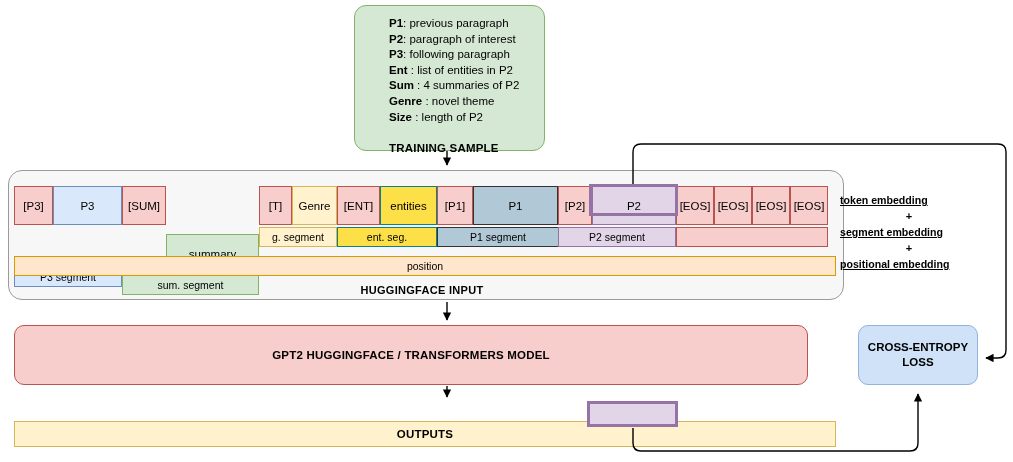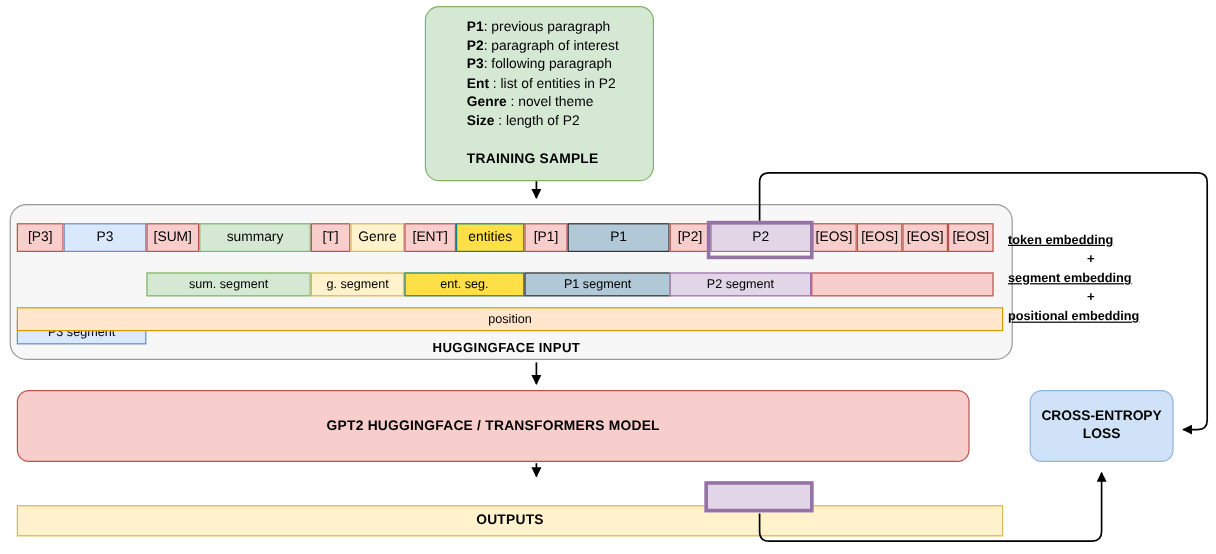--- a/index.html
+++ b/index.html
@@ -101,6 +101,9 @@
       <b>Ent</b><span> : </span><span>list of entities in P2</span>
     </div>
     <div class="ln">
+      <b>Sum</b><span> : </span><span>4 summaries of P2</span>
+    </div>
+    <div class="ln">
       <b>Genre</b><span> : </span><span>novel theme</span>
     </div>
     <div class="ln">

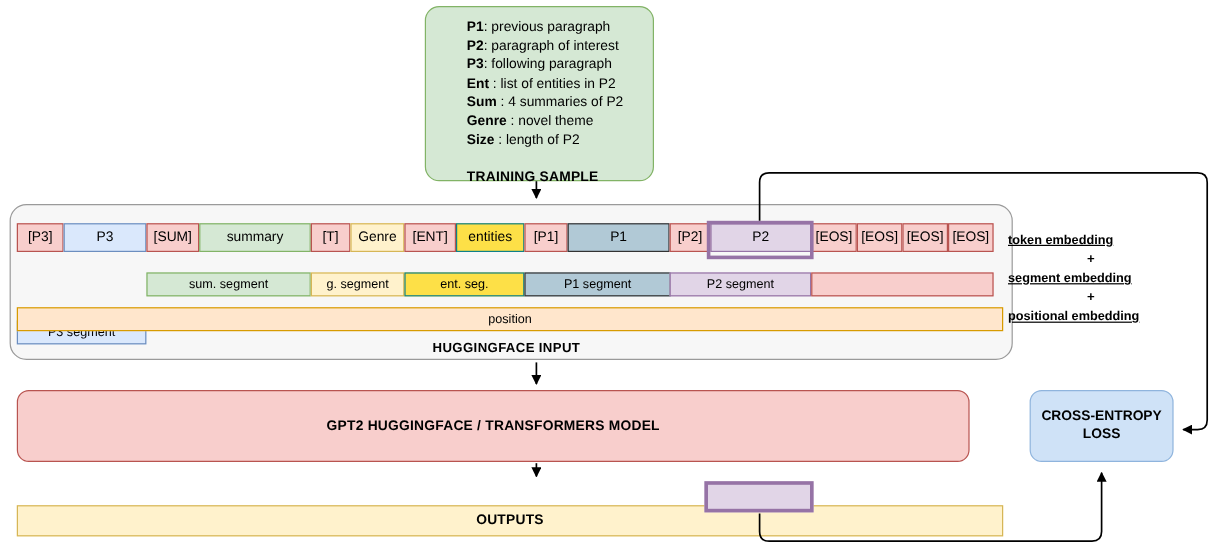--- a/index.html
+++ b/index.html
@@ -29,7 +29,7 @@
   }
 
   
-  .cell{height:24px;font-size:11.5px;color:#000;border:1px solid;}
+  .cell{height:39px;font-size:11.5px;color:#000;border:1px solid;}
   .seg{height:20px;font-size:10.5px;color:#000;border:1px solid;}
   .tok-row{top:186px;}
   .seg-row{top:227px;}

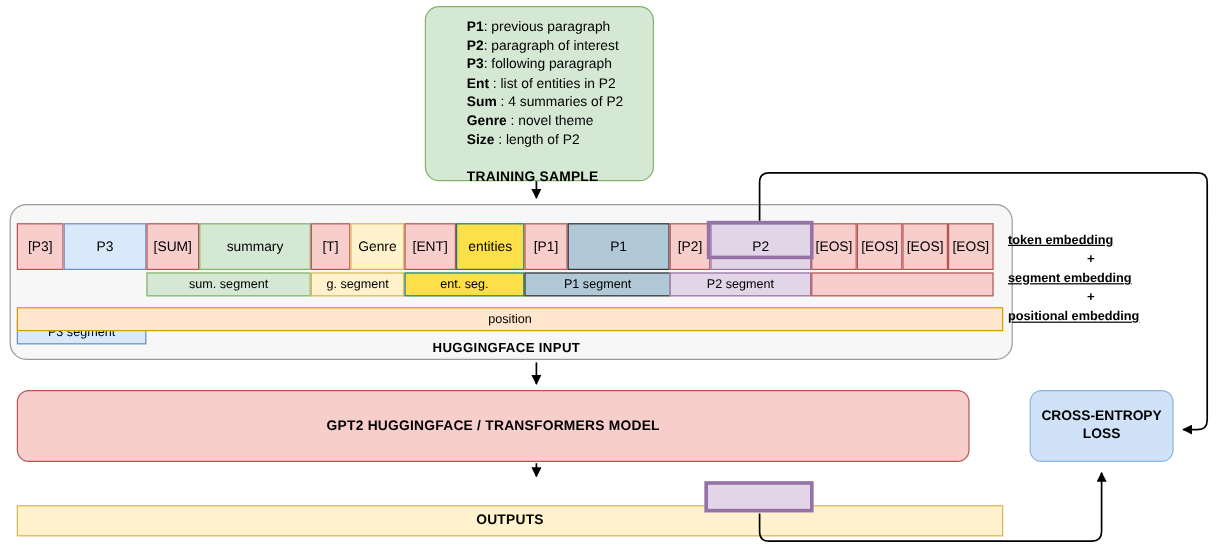--- a/index.html
+++ b/index.html
@@ -36,7 +36,7 @@
 
   .c-pink{background:#f8cecc;border-color:#b85450;}
   .c-blue{background:#dae8fc;border-color:#6c8ebf;}
-  .c-green{background:#d5e8d4;border-color:#82b366;}
+  .c-green{background:#d5e8d4;border-color:#82b366;margin-top:48px;}
   .c-yellow{background:#fff2cc;border-color:#d6b656;}
   .c-cyan{background:#fde047;border-color:#0e8088;}
   .c-grayblue{background:#b1c9d6;border-color:#333333;}

